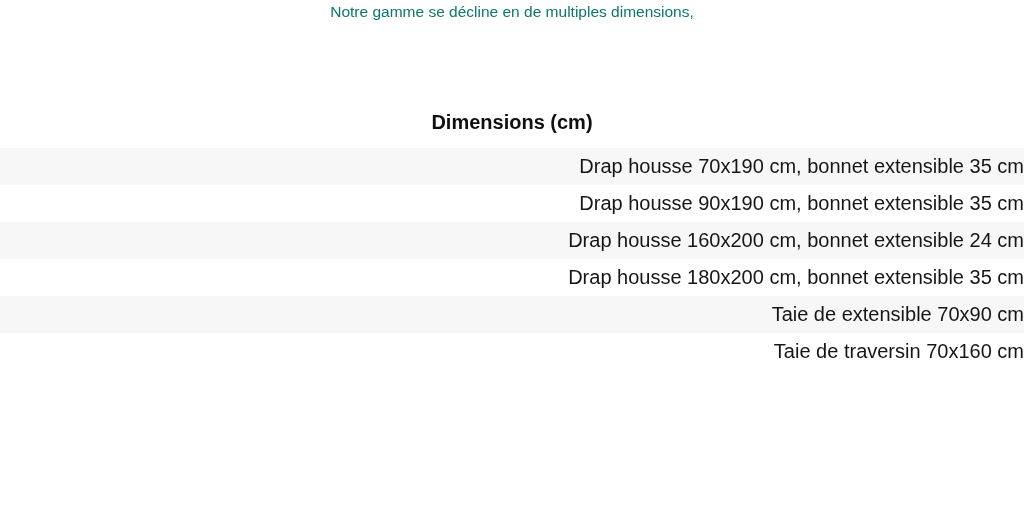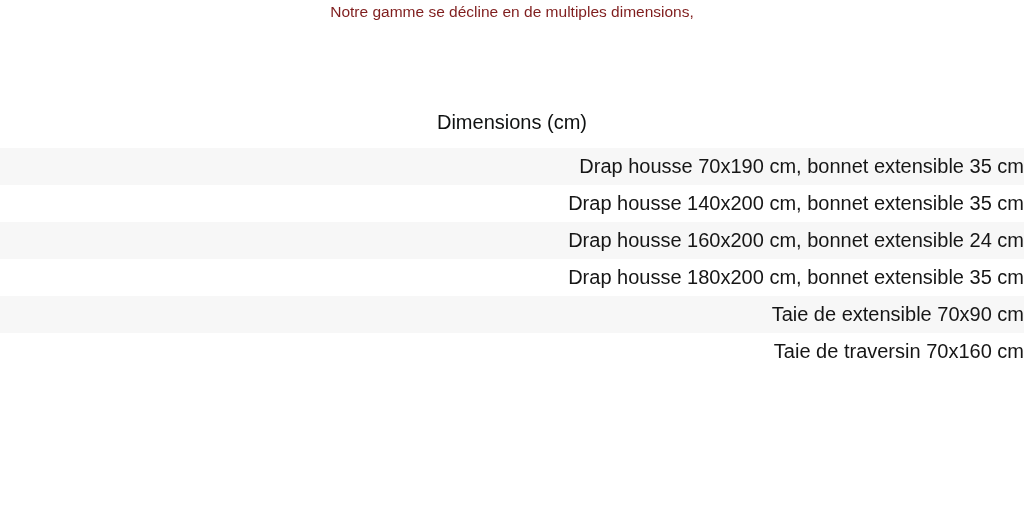--- a/index.html
+++ b/index.html
@@ -24,7 +24,7 @@
     text-align: center;
     font-size: 15.5px;
     line-height: 20.5px;
-    color: #7f1d1d;
+    color: #0f766e;
   }
   .page-title {
     position: absolute;

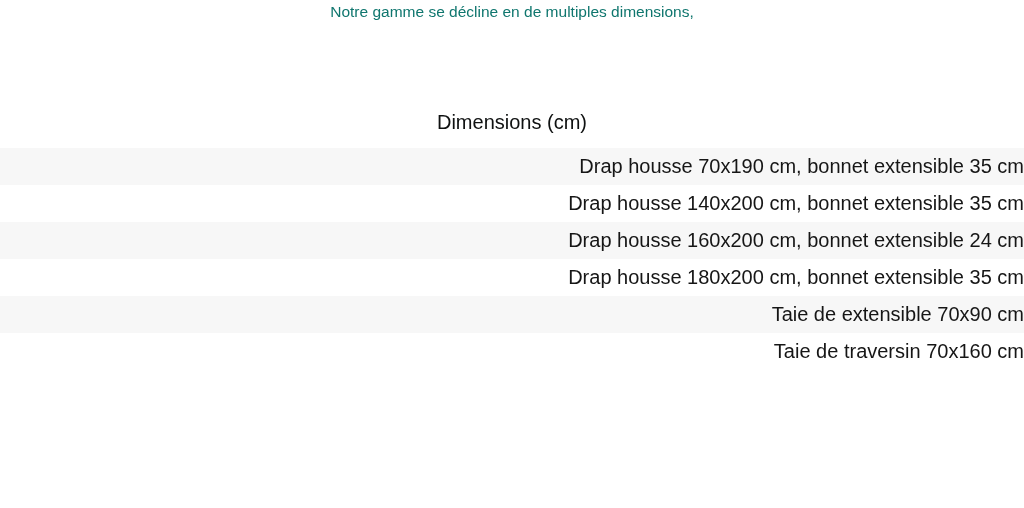--- a/index.html
+++ b/index.html
@@ -33,7 +33,7 @@
     width: 100%;
     text-align: center;
     font-size: 20px;
-    font-weight: 400;
+    font-weight: 700;
     color: #0f1111;
   }
   .dim-table {

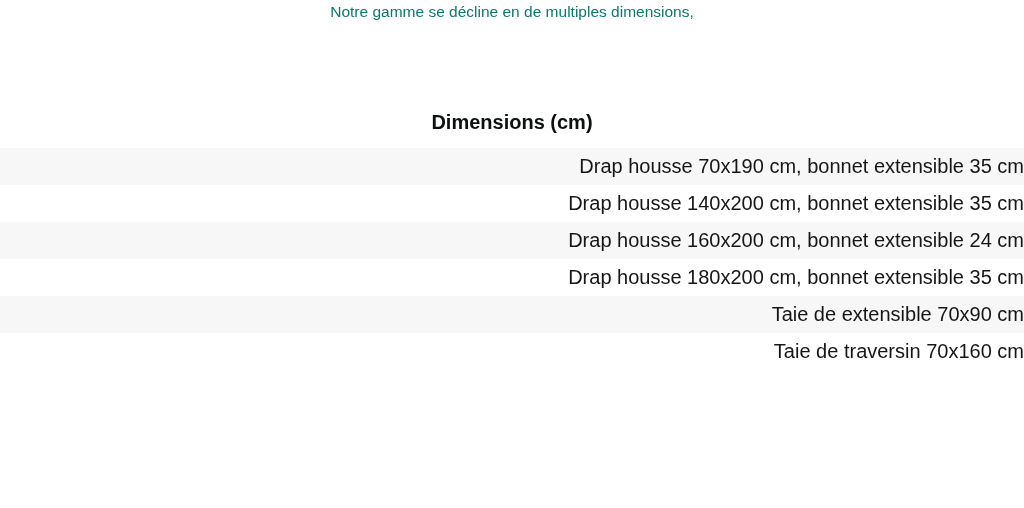--- a/index.html
+++ b/index.html
@@ -67,6 +67,7 @@
 
 <div class="dim-table">
     <div class="row stripe">Drap housse 70x190 cm, bonnet extensible 35 cm</div>
+    <div class="row">Drap housse 90x190 cm, bonnet extensible 35 cm</div>
     <div class="row">Drap housse 140x200 cm, bonnet extensible 35 cm</div>
     <div class="row stripe">Drap housse 160x200 cm, bonnet extensible 24 cm</div>
     <div class="row">Drap housse 180x200 cm, bonnet extensible 35 cm</div>

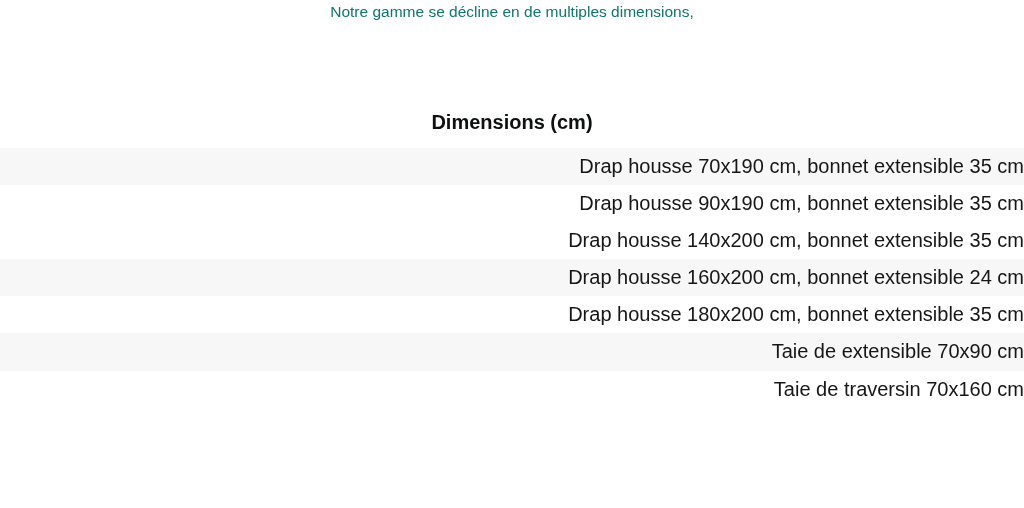--- a/index.html
+++ b/index.html
@@ -68,7 +68,6 @@
 <div class="dim-table">
     <div class="row stripe">Drap housse 70x190 cm, bonnet extensible 35 cm</div>
     <div class="row">Drap housse 90x190 cm, bonnet extensible 35 cm</div>
-    <div class="row">Drap housse 140x200 cm, bonnet extensible 35 cm</div>
     <div class="row stripe">Drap housse 160x200 cm, bonnet extensible 24 cm</div>
     <div class="row">Drap housse 180x200 cm, bonnet extensible 35 cm</div>
     <div class="row stripe">Taie de extensible 70x90 cm</div>

